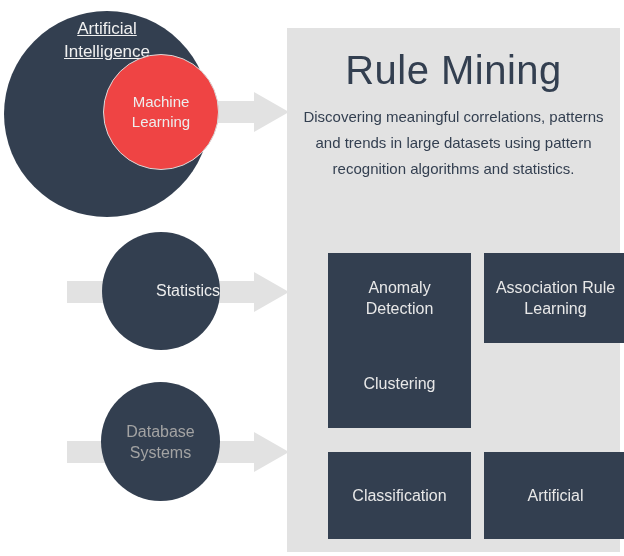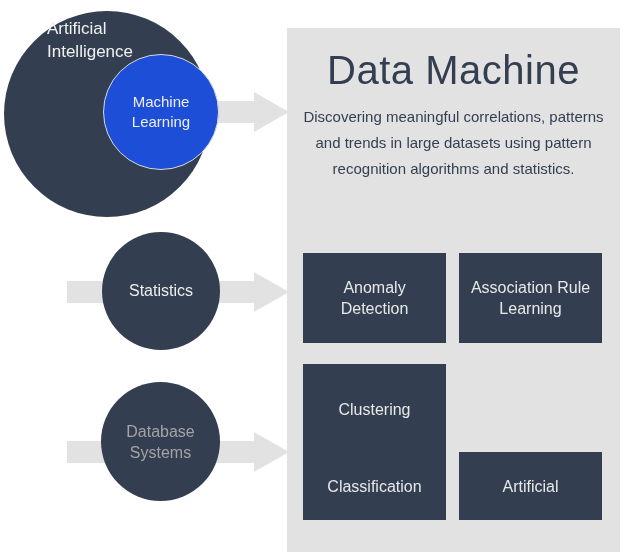--- a/index.html
+++ b/index.html
@@ -35,8 +35,8 @@
   }
   #ai-circle{left:4px;top:11px;width:206px;height:206px;}
   #ai-label{
-    position:absolute;top:6px;left:43px;width:120px;text-align:left;
-    font-size:17px;line-height:23px;
+    position:absolute;top:6px;left:43px;width:120px;text-align:center;
+    font-size:17px;line-height:23px;text-decoration:underline;
   }
   #ml-circle{
     position:absolute;left:99px;top:43px;width:116px;height:116px;border-radius:50%;

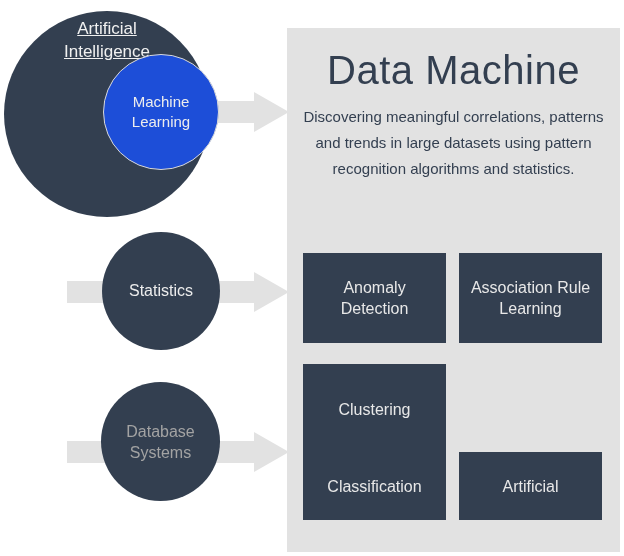--- a/index.html
+++ b/index.html
@@ -64,7 +64,7 @@
 <div id="canvas">
 
   <div id="panel">
-    <div id="panel-title">Data Machine</div>
+    <div id="panel-title">Rule Mining</div>
     <div id="panel-desc">Discovering meaningful correlations, patterns and trends in large datasets using pattern recognition algorithms and statistics.</div>
 
     <div class="dm-box box-r1 box-c1">

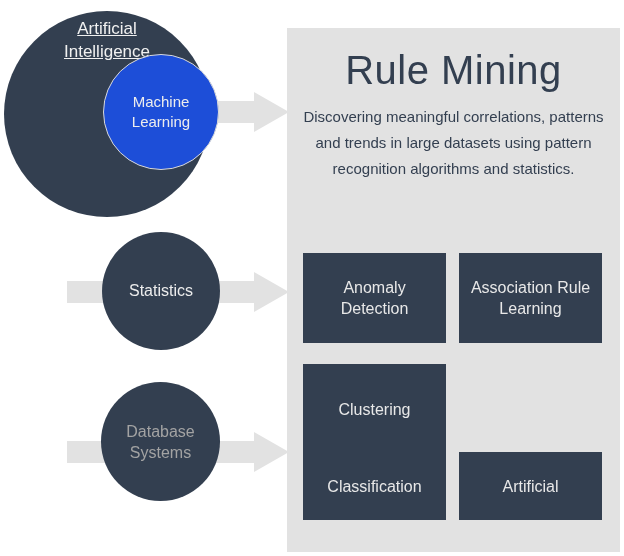--- a/index.html
+++ b/index.html
@@ -40,7 +40,7 @@
   }
   #ml-circle{
     position:absolute;left:99px;top:43px;width:116px;height:116px;border-radius:50%;
-    background:#1d4ed8;border:1.5px solid #D9D9D9;box-sizing:border-box;
+    background:#ef4444;border:1.5px solid #D9D9D9;box-sizing:border-box;
     display:flex;align-items:center;justify-content:center;
   }
   #ml-label{width:80px;text-align:center;font-size:15px;line-height:20px;color:#EDEDED;}

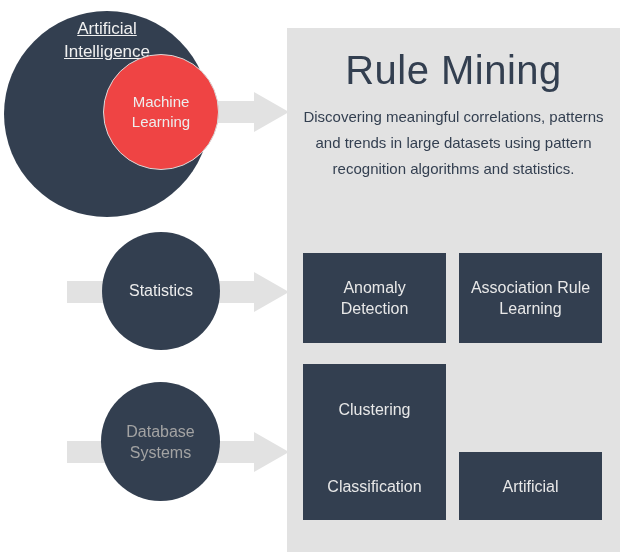--- a/index.html
+++ b/index.html
@@ -46,7 +46,7 @@
   #ml-label{width:80px;text-align:center;font-size:15px;line-height:20px;color:#EDEDED;}
   #stat-circle{
     left:102px;top:232px;width:118px;height:118px;
-    display:flex;align-items:center;justify-content:center;
+    display:flex;align-items:center;justify-content:flex-end;
   }
   #stat-label{font-size:16px;color:#EDEDED;text-align:center;}
   #db-circle{

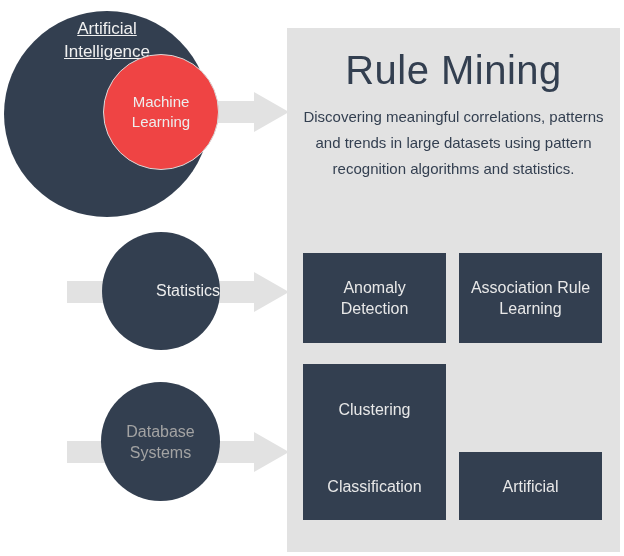--- a/index.html
+++ b/index.html
@@ -24,7 +24,7 @@
   .dm-box{
     position:absolute;width:143px;height:90px;background:#333F50;
     display:flex;align-items:center;justify-content:center;text-align:center;
-    color:#E8E8E8;font-size:16px;line-height:21px;padding:0 8px;box-sizing:border-box;
+    color:#E8E8E8;font-size:16px;line-height:21px;padding:0 8px;box-sizing:border-box;margin-left:25px;
   }
   .box-r1{top:225px;} .box-r2{top:336px;} .box-r3{top:424px;height:68px;}
   .box-c1{left:16px;}  .box-c2{left:172px;}

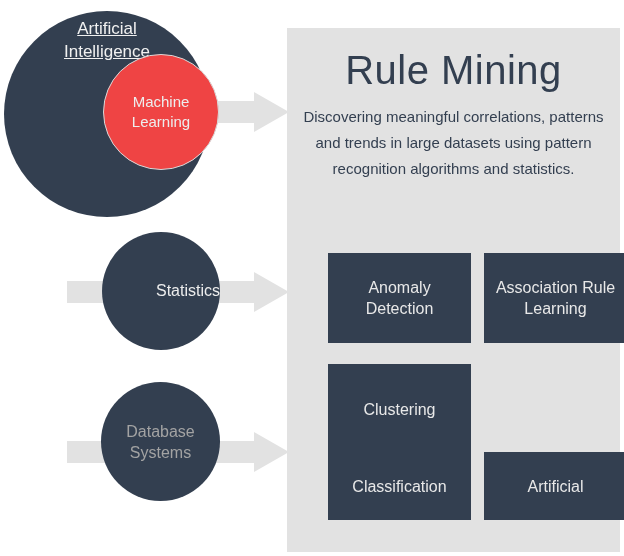--- a/index.html
+++ b/index.html
@@ -26,7 +26,7 @@
     display:flex;align-items:center;justify-content:center;text-align:center;
     color:#E8E8E8;font-size:16px;line-height:21px;padding:0 8px;box-sizing:border-box;margin-left:25px;
   }
-  .box-r1{top:225px;} .box-r2{top:336px;} .box-r3{top:424px;height:68px;}
+  .box-r1{top:225px;} .box-r2{top:310px;} .box-r3{top:424px;height:68px;}
   .box-c1{left:16px;}  .box-c2{left:172px;}
   
   .circle{

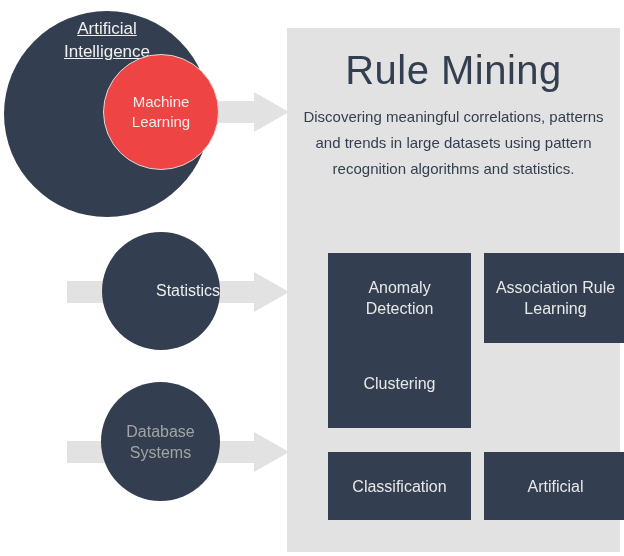--- a/index.html
+++ b/index.html
@@ -26,7 +26,7 @@
     display:flex;align-items:center;justify-content:center;text-align:center;
     color:#E8E8E8;font-size:16px;line-height:21px;padding:0 8px;box-sizing:border-box;margin-left:25px;
   }
-  .box-r1{top:225px;} .box-r2{top:310px;} .box-r3{top:424px;height:68px;}
+  .box-r1{top:225px;} .box-r2{top:310px;} .box-r3{top:424px;height:87px;}
   .box-c1{left:16px;}  .box-c2{left:172px;}
   
   .circle{

